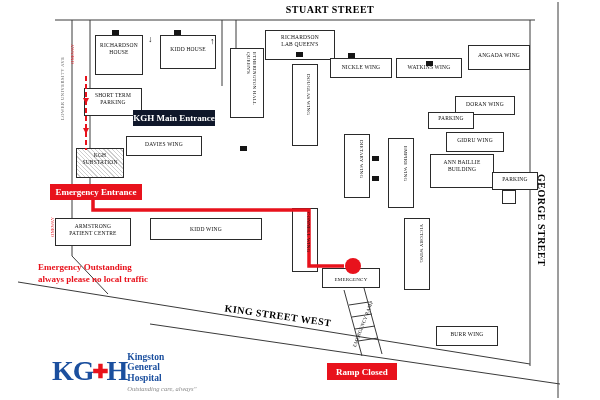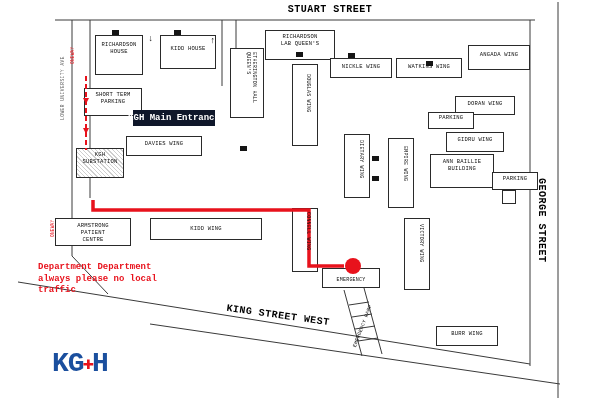--- a/index.html
+++ b/index.html
@@ -3,7 +3,7 @@
 <meta charset="utf-8">
 <style>
   html,body{margin:0;padding:0;background:#fff}
-  .map{position:relative;width:600px;height:400px;background:#fff;font-family:Liberation Mono, monospace;overflow:hidden}
+  .map{position:relative;width:600px;height:400px;background:#fff;font-family:Liberation Serif, serif;overflow:hidden}
   svg.layer{position:absolute;left:0;top:0;z-index:1}
   svg.route{position:absolute;left:0;top:0;z-index:5}
   .outline{position:absolute;border:1px solid #2a2a2a;background:#fff;z-index:2;box-sizing:border-box}

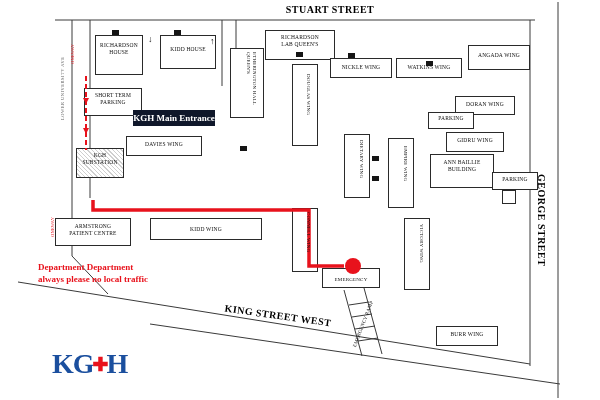--- a/index.html
+++ b/index.html
@@ -132,6 +132,7 @@
   <div class="lbl" style="left:440px;top:331px;width:54px">BURR WING</div>
 
   <div class="callout co-blue" style="left:133px;top:110px;width:82px;height:16px">KGH Main Entrance</div>
+  <div class="callout co-red" style="left:50px;top:184px;width:92px;height:16px">Emergency Entrance</div>
 
   <div class="note" style="left:38px;top:262px;width:160px">
     <div>Department Department</div>

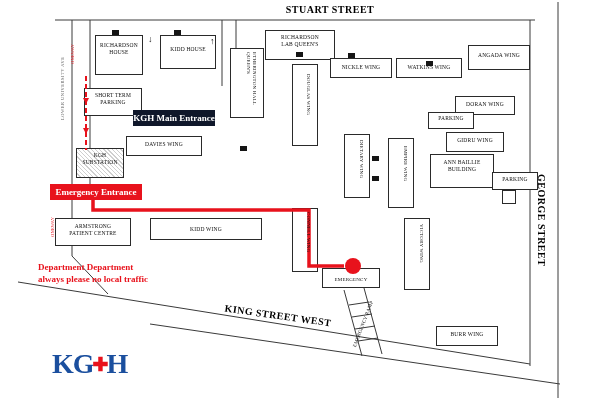--- a/index.html
+++ b/index.html
@@ -135,7 +135,7 @@
   <div class="callout co-red" style="left:50px;top:184px;width:92px;height:16px">Emergency Entrance</div>
 
   <div class="note" style="left:38px;top:262px;width:160px">
-    <div>Department Department</div>
+    <div>Emergency Outstanding</div>
     <div>always please no local traffic</div>
   </div>
 

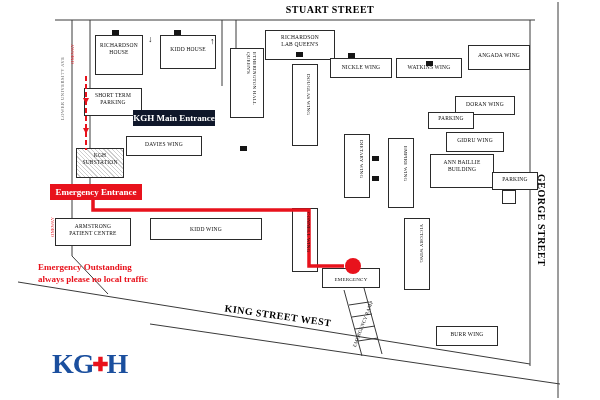--- a/index.html
+++ b/index.html
@@ -145,6 +145,12 @@
         <span class="logo-plus">✚</span>
         <span>H</span>
     </div>
+    <div class="logo-text">
+      <div>Kingston</div>
+      <div>General</div>
+      <div>Hospital</div>
+      <div class="tagline">Outstanding care, always"</div>
+    </div>
   </div>
 
 </div>

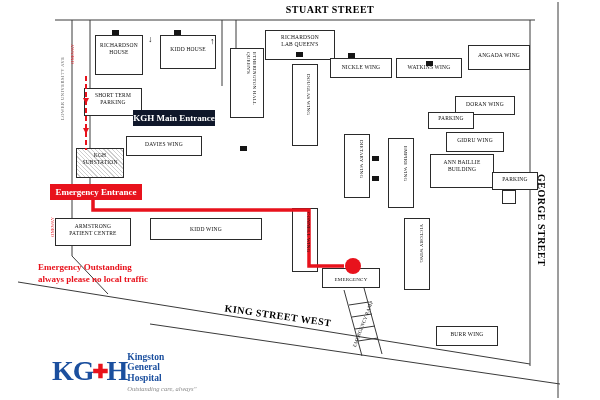--- a/index.html
+++ b/index.html
@@ -133,6 +133,7 @@
 
   <div class="callout co-blue" style="left:133px;top:110px;width:82px;height:16px">KGH Main Entrance</div>
   <div class="callout co-red" style="left:50px;top:184px;width:92px;height:16px">Emergency Entrance</div>
+  <div class="callout co-red" style="left:327px;top:363px;width:70px;height:17px">Ramp Closed</div>
 
   <div class="note" style="left:38px;top:262px;width:160px">
     <div>Emergency Outstanding</div>

